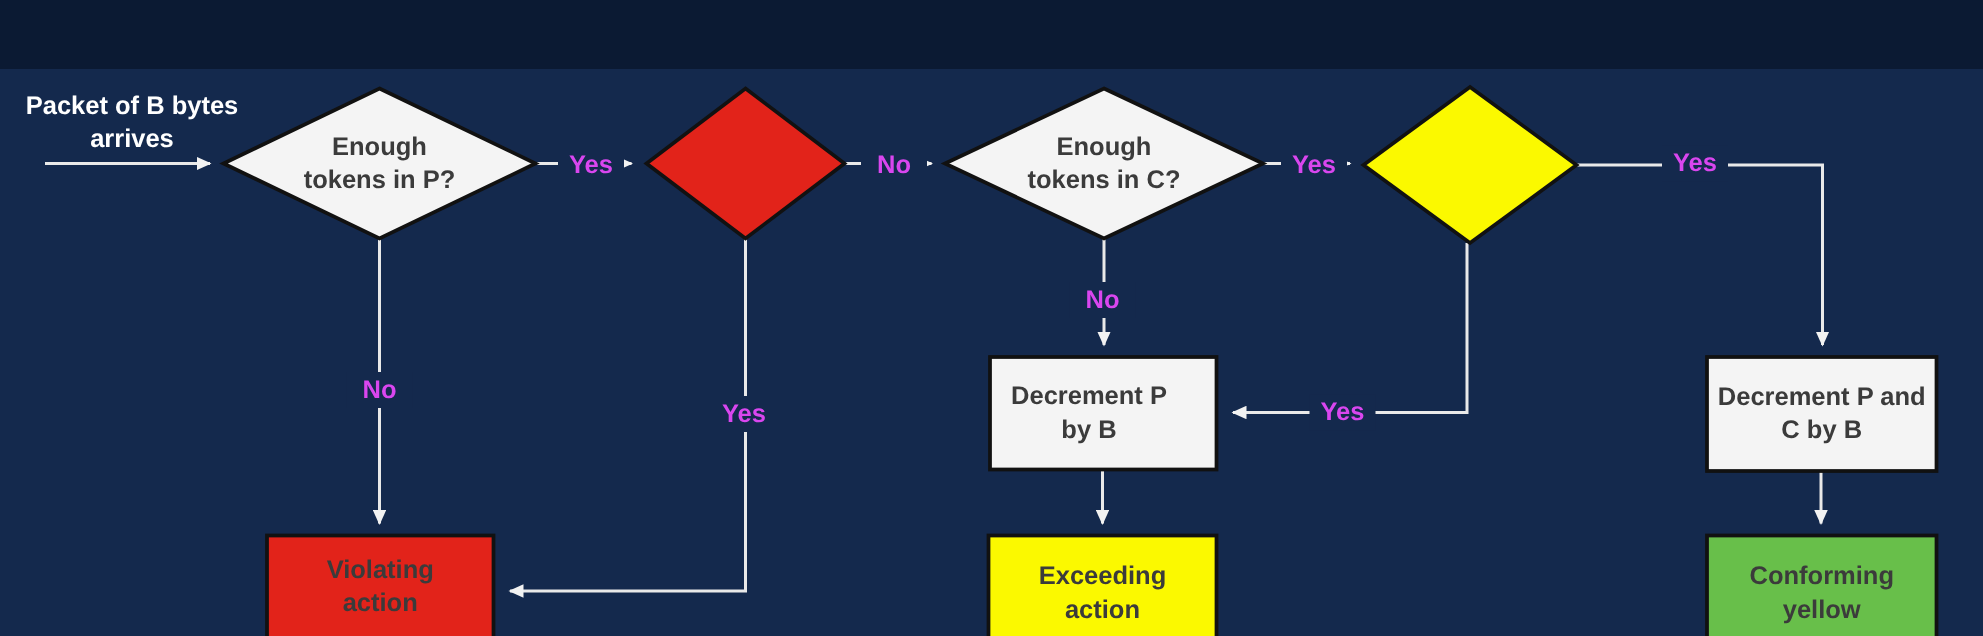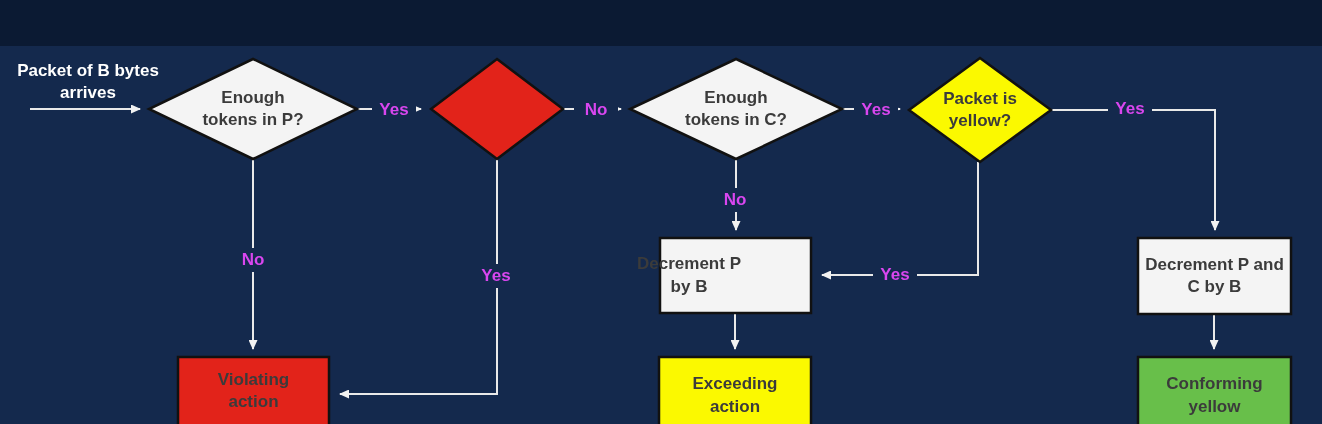--- a/index.html
+++ b/index.html
@@ -107,8 +107,6 @@
 tokens in P?</div>
   <div class="txt" style="left:630px; top:13px; width:212px; height:100px;">Enough
 tokens in C?</div>
-  <div class="txt" style="left:909px; top:12px; width:142px; height:104px;">Packet is
-yellow?</div>
 
   <div class="txt" style="left:624px; top:192px; width:130px; height:75px;">Decrement P
 by B</div>

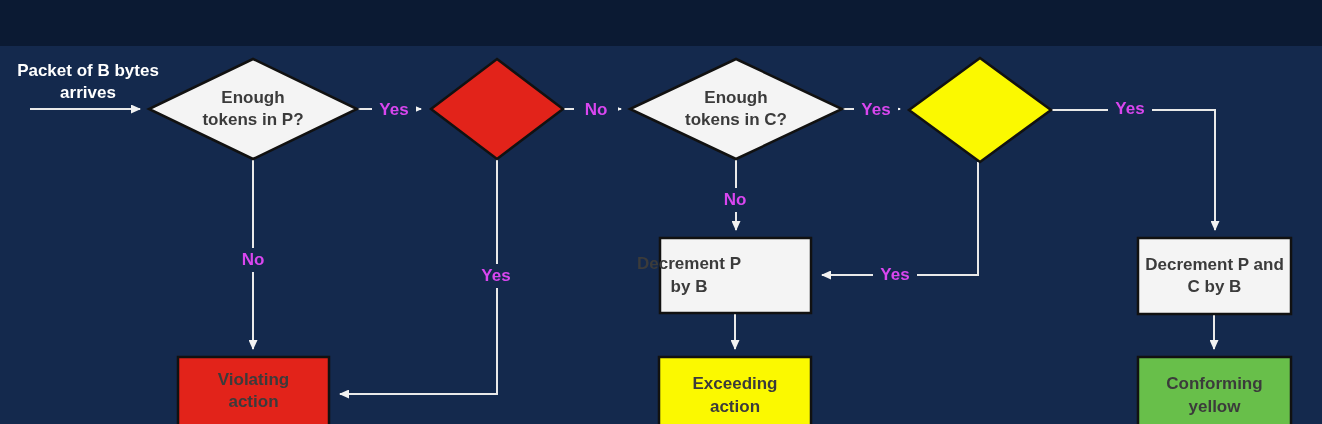--- a/index.html
+++ b/index.html
@@ -108,7 +108,7 @@
   <div class="txt" style="left:630px; top:13px; width:212px; height:100px;">Enough
 tokens in C?</div>
 
-  <div class="txt" style="left:624px; top:192px; width:130px; height:75px;">Decrement P
+  <div class="txt" style="left:661px; top:192px; width:130px; height:75px;">Decrement P
 by B</div>
   <div class="txt" style="left:1138px; top:192px; width:153px; height:76px;">Decrement P and
 C by B</div>

